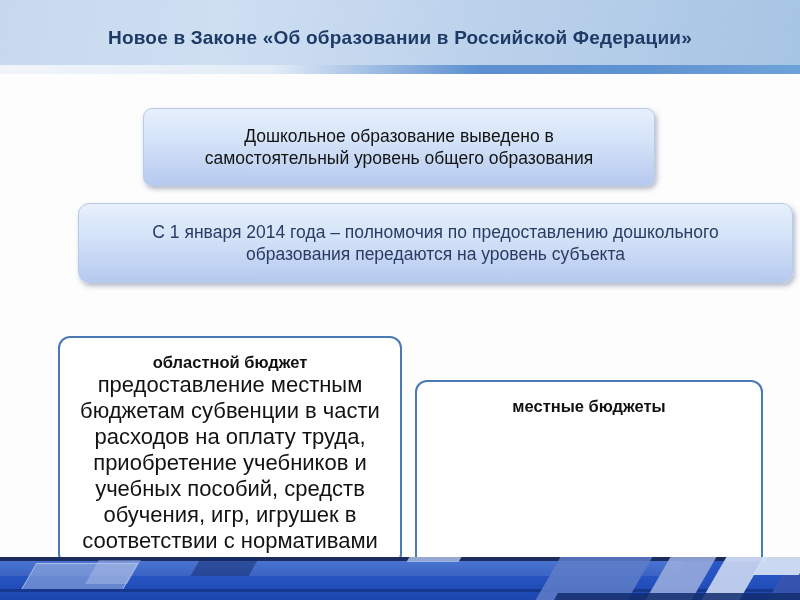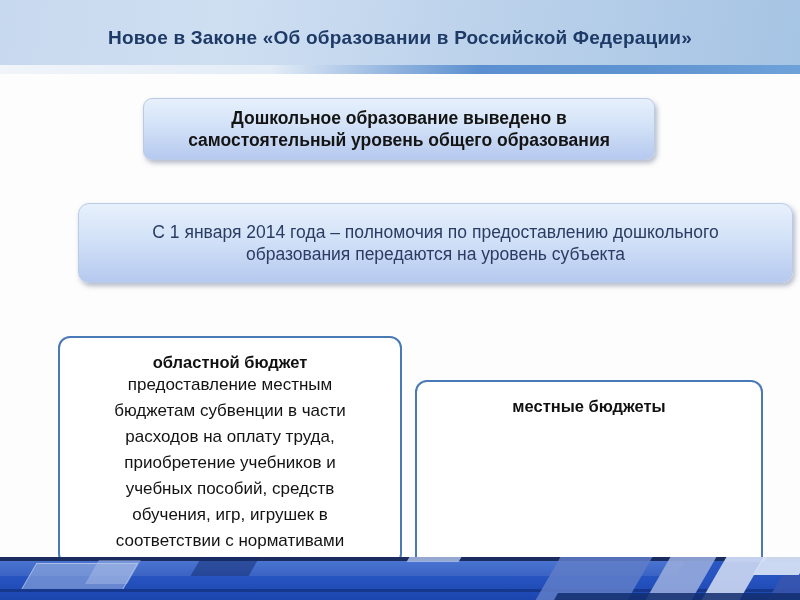--- a/index.html
+++ b/index.html
@@ -29,7 +29,7 @@
     box-shadow:2px 3px 5px rgba(110,120,150,.5);
     display:flex;align-items:center;justify-content:center;text-align:center;
   }
-  .banner1{left:143px;top:98px;width:512px;height:62px;font-weight:bold;}
+  .banner1{left:143px;top:108px;width:512px;height:78px;}
   .banner2{left:50px;top:203px;width:715px;height:80px;border-radius:11px;margin-left:28px;}
   .banner-text{font-size:17.5px;line-height:1.28;white-space:pre-line;}
   .banner1 .banner-text{color:#141414;}

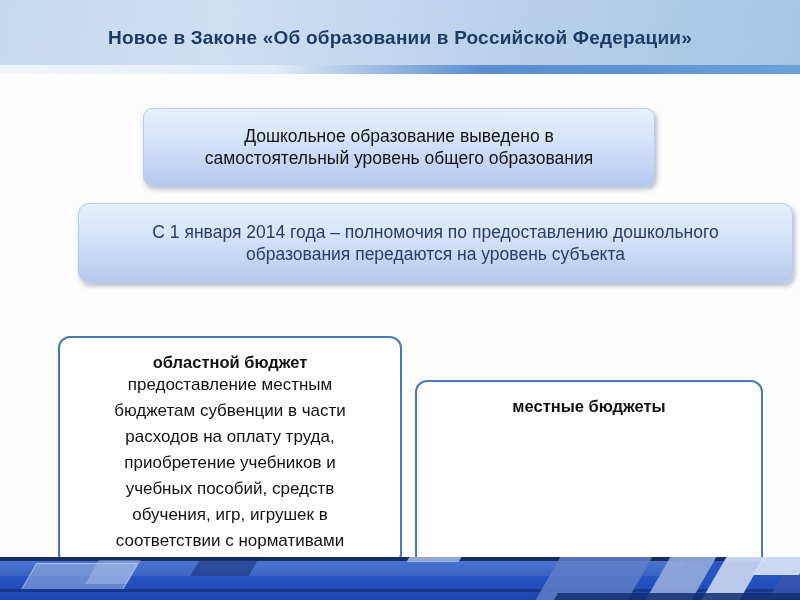--- a/index.html
+++ b/index.html
@@ -45,7 +45,7 @@
   .card-right{left:415px;width:348px;margin-top:44px;}
   .card-title{font-size:16.5px;font-weight:bold;color:#111;}
   .card-body-wrap{flex:1;display:flex;align-items:center;justify-content:center;}
-  .card-body{font-size:17px;line-height:26px;color:#131313;white-space:pre-line;}
+  .card-body{font-size:22px;line-height:26px;color:#131313;white-space:pre-line;}
   
   .band{
     position:absolute;left:0;top:557px;width:800px;height:43px;overflow:hidden;

